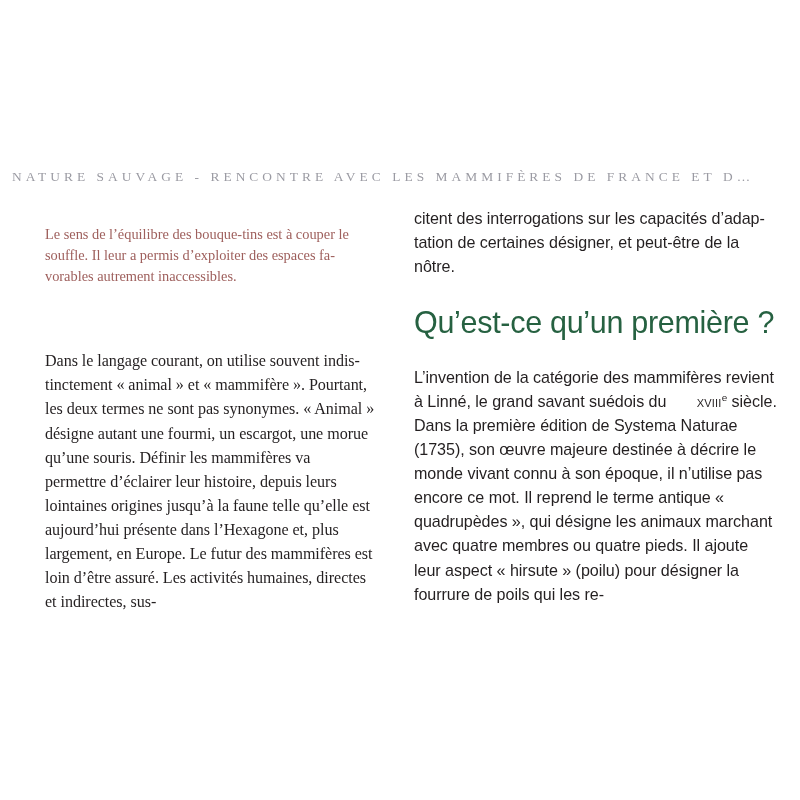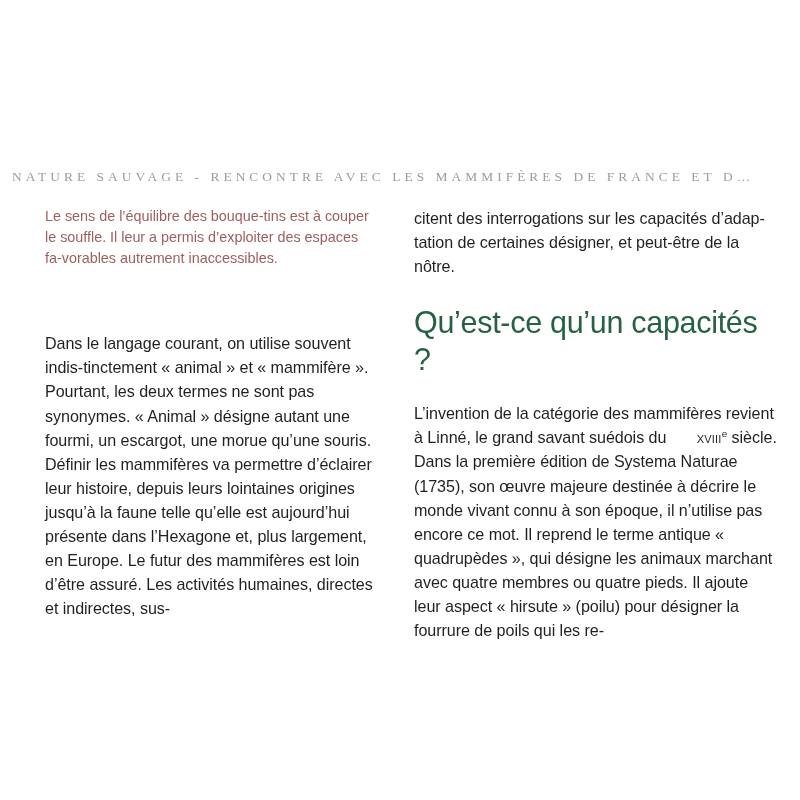--- a/index.html
+++ b/index.html
@@ -44,7 +44,7 @@
     position: absolute;
     box-sizing: border-box;
   }
-  .col-left  { left: 45px;  top: 206px; width: 330px; }
+  .col-left  { left: 45px;  top: 224px; width: 330px; font-family: Liberation Serif, serif; }
   .col-right { left: 414px; top: 206px; width: 364px; }
 
   

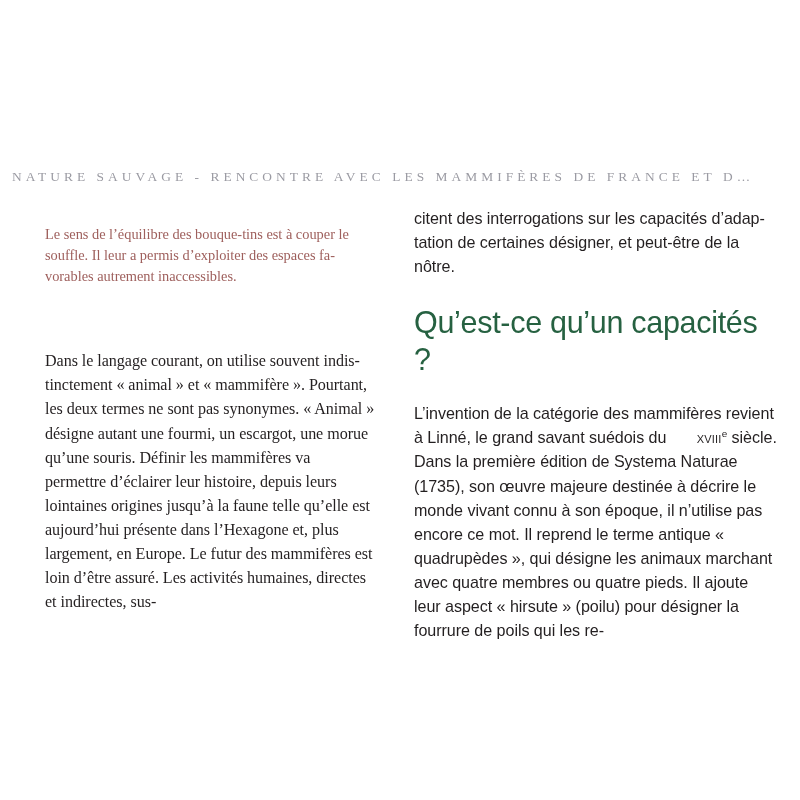--- a/index.html
+++ b/index.html
@@ -117,7 +117,7 @@
 
     <div class="space-before-heading"></div>
 
-    <h2 class="section-heading">Qu’est-ce qu’un capacités ?</h2>
+    <h2 class="section-heading">Qu’est-ce qu’un première ?</h2>
 
     <div class="space-after-heading"></div>
 

